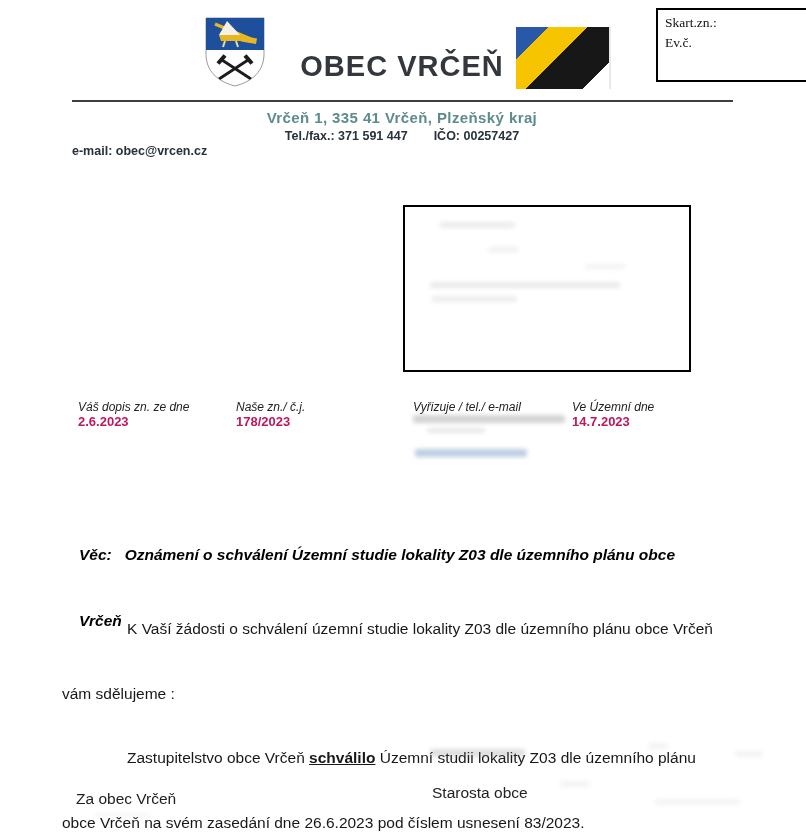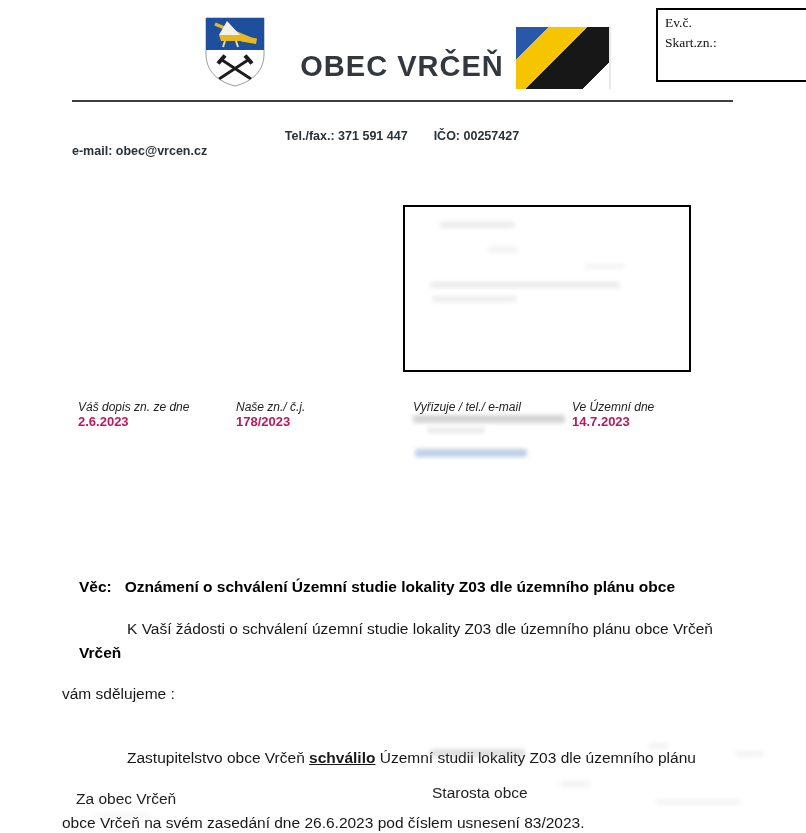--- a/index.html
+++ b/index.html
@@ -108,8 +108,8 @@
   <div class="flag"></div>
 
   <div class="evc-box">
+    <div>Skart.zn.:</div>
     <div>Ev.č.</div>
-    <div>Skart.zn.:</div>
   </div>
 
   <div class="divider"></div>

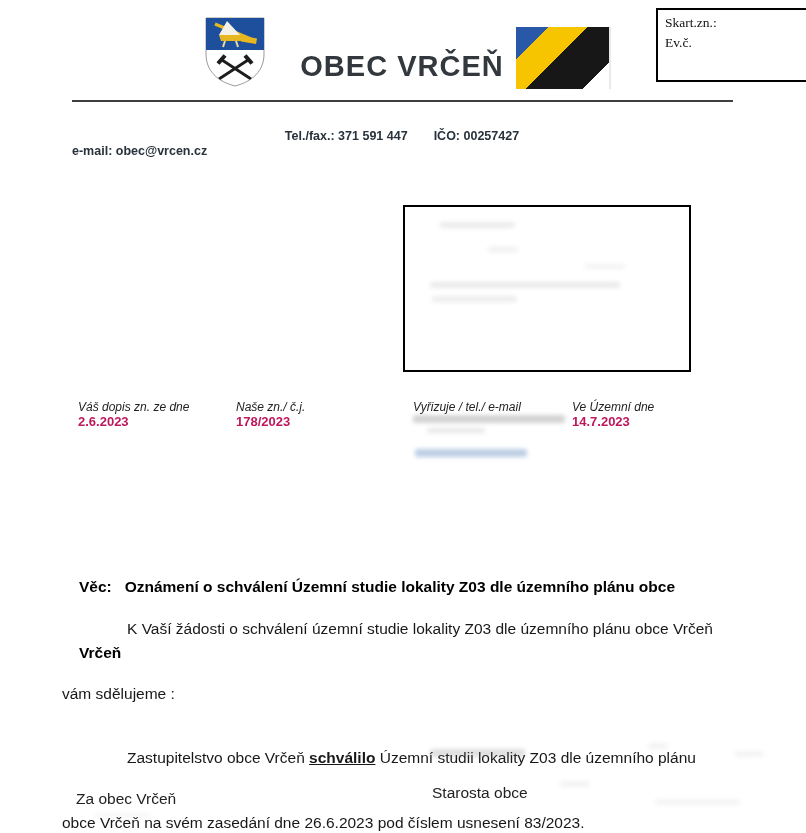--- a/index.html
+++ b/index.html
@@ -114,6 +114,7 @@
 
   <div class="divider"></div>
 
+  <div class="addr1">Vrčeň 1, 335 41 Vrčeň, Plzeňský kraj</div>
   <div class="addr2">
     <span>Tel./fax.: 371 591 447</span><span class="gap"></span><span>IČO: 00257427</span>
   </div>

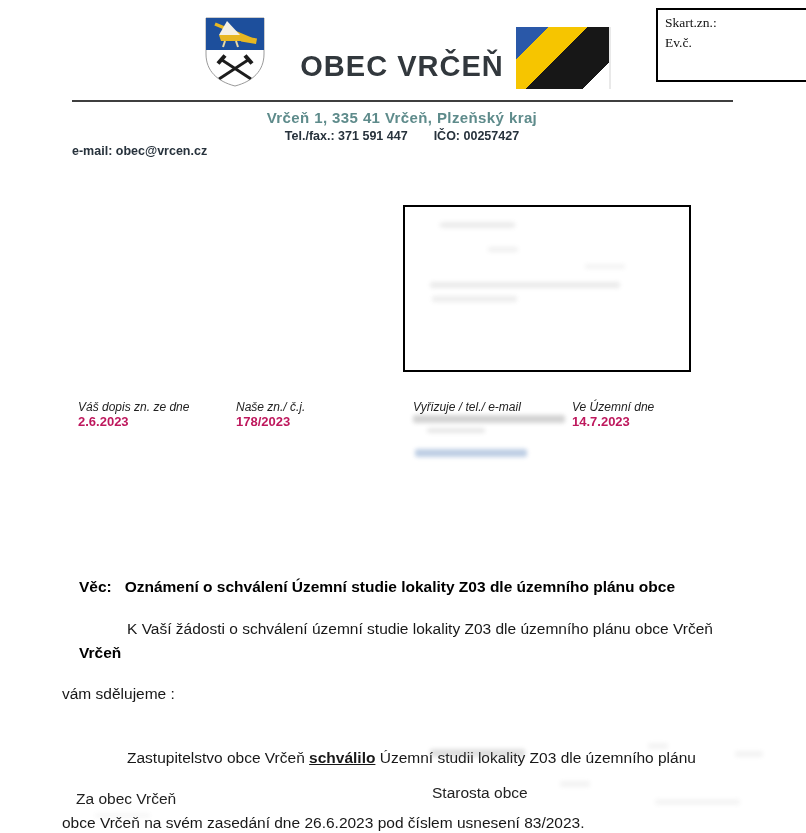--- a/index.html
+++ b/index.html
@@ -60,9 +60,10 @@
   .blur.blue{background:#6f93c4;}
   
   .subject{
-    position:absolute; left:79px; top:532px; width:660px;
+    position:absolute; left:79px; top:500px; width:660px;
     font-size:15.5px; font-weight:bold; line-height:22px; color:#000;
     white-space:pre-wrap;
+    font-style:italic;
   }
   .body-text{
     position:absolute; left:62px; top:575px; width:690px;

